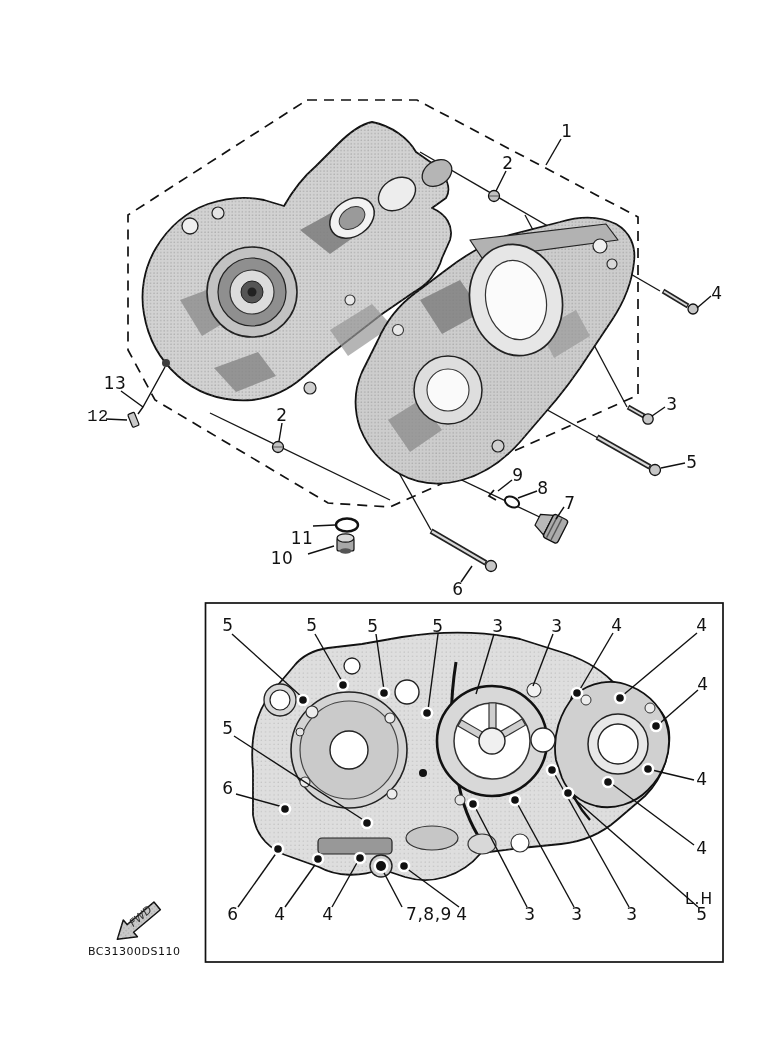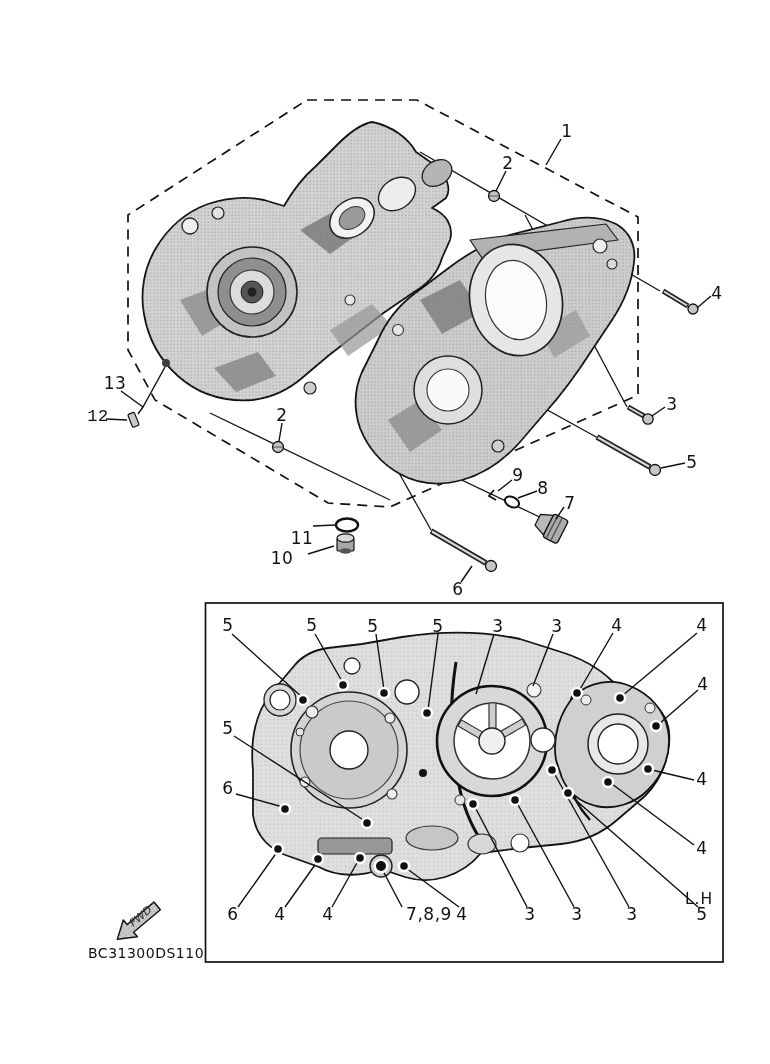--- a/index.html
+++ b/index.html
@@ -8,7 +8,7 @@
   #art{position:absolute;left:0;top:0;}
   .callout{position:absolute;transform:translate(-50%,-50%);font-size:17px;line-height:1;
            color:#111;white-space:nowrap;letter-spacing:0.5px;}
-  .code-label{position:absolute;font-size:14px;letter-spacing:0.5px;}
+  .code-label{position:absolute;font-size:11px;letter-spacing:0.5px;}
   .view-label{position:absolute;transform:translate(-50%,-50%);font-size:15.5px;letter-spacing:1px;}
 </style>
 </head>

